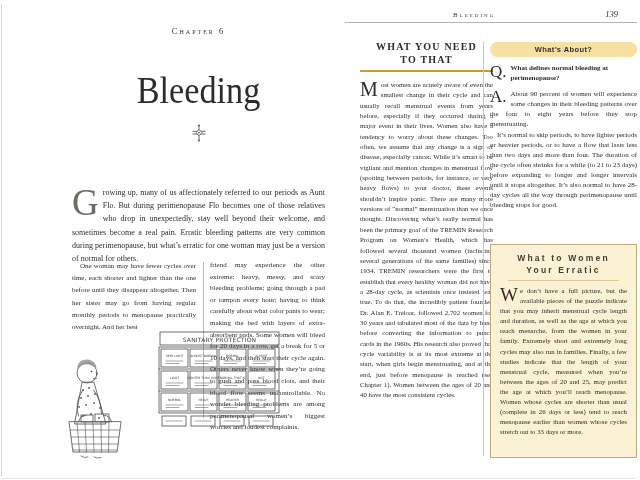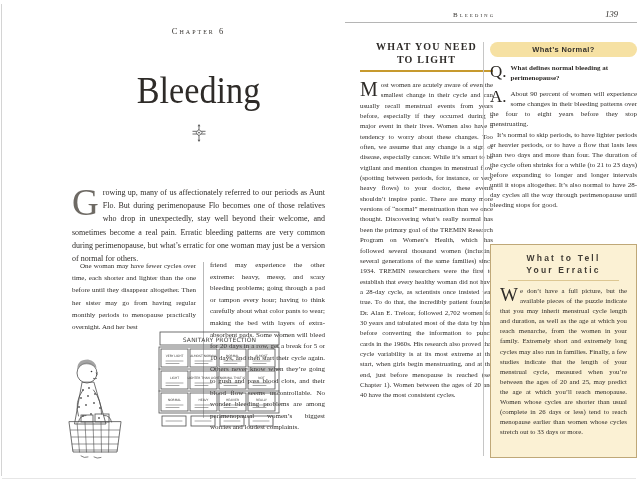--- a/index.html
+++ b/index.html
@@ -217,7 +217,7 @@
     <div class="col-rule"></div>
 
     <div class="norm-col">
-      <div class="badge">What’s Normal?</div>
+      <div class="badge">What’s About?</div>
       <div class="qa">
         <span class="qa-label">Q.</span>
         <div class="q-text">What defines normal bleeding at perimenopause?</div>

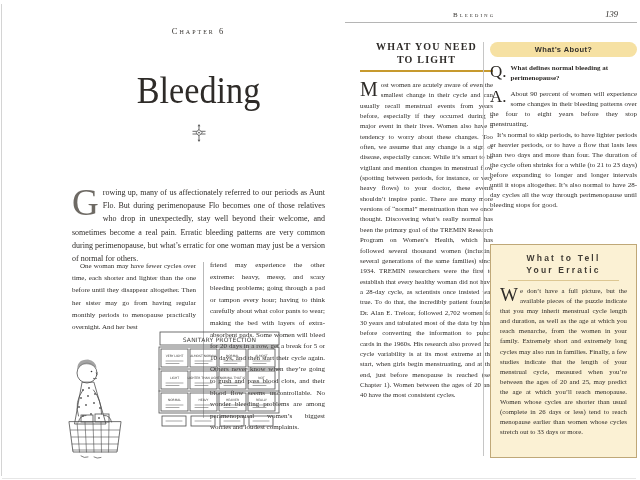--- a/index.html
+++ b/index.html
@@ -208,7 +208,7 @@
     <div class="know-col">
       <div class="know-title">
         <span>WHAT YOU NEED</span><br>
-        <span>TO LIGHT</span>
+        <span>TO THAT</span>
       </div>
       <div class="know-underline"></div>
       <p class="know-body"><span class="dropcap-m">M</span><span>ost women are acutely aware of even the smallest change in their cycle and can usually recall menstrual events from years before, especially if they occurred during a major event in their lives. Women also have a tendency to worry about these changes. Too often, we assume that any change is a sign of disease, especially cancer. While it’s smart to be vigilant and mention changes in menstrual flow (spotting between periods, for instance, or very heavy flows) to your doctor, these events shouldn’t inspire panic. There are many more versions of “normal” menstruation than we once thought. Discovering what’s really normal has been the primary goal of the TREMIN Research Program on Women’s Health, which has followed several thousand women (including several generations of the same families) since 1934. TREMIN researchers were the first to establish that every healthy woman did not have a 28-day cycle, as scientists once insisted was true. To do that, the incredibly patient founder, Dr. Alan E. Treloar, followed 2,702 women for 30 years and tabulated most of the data by hand before converting the information to punch cards in the 1960s. His research also proved that cycle variability is at its most extreme at the start, when girls begin menstruating, and at the end, just before menopause is reached (see Chapter 1). Women between the ages of 20 and 40 have the most consistent cycles.</span></p>

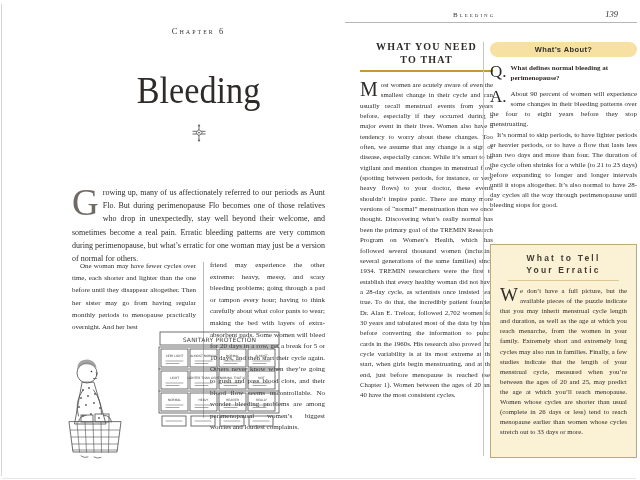--- a/index.html
+++ b/index.html
@@ -230,7 +230,7 @@
 
     <div class="daughter-box">
       <div class="d-title">
-        <span>What to Tell</span><br>
+        <span>What to Women</span><br>
         <span>Your Erratic</span>
       </div>
       <div class="d-divider"></div>

